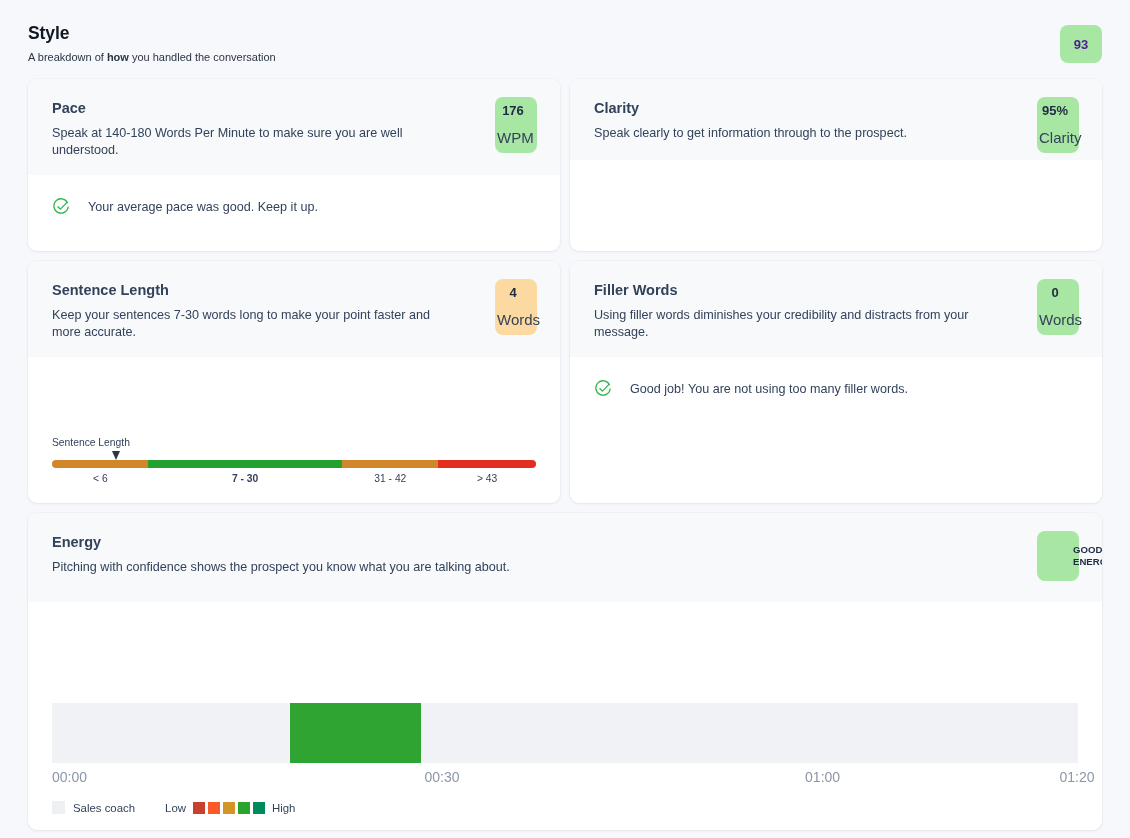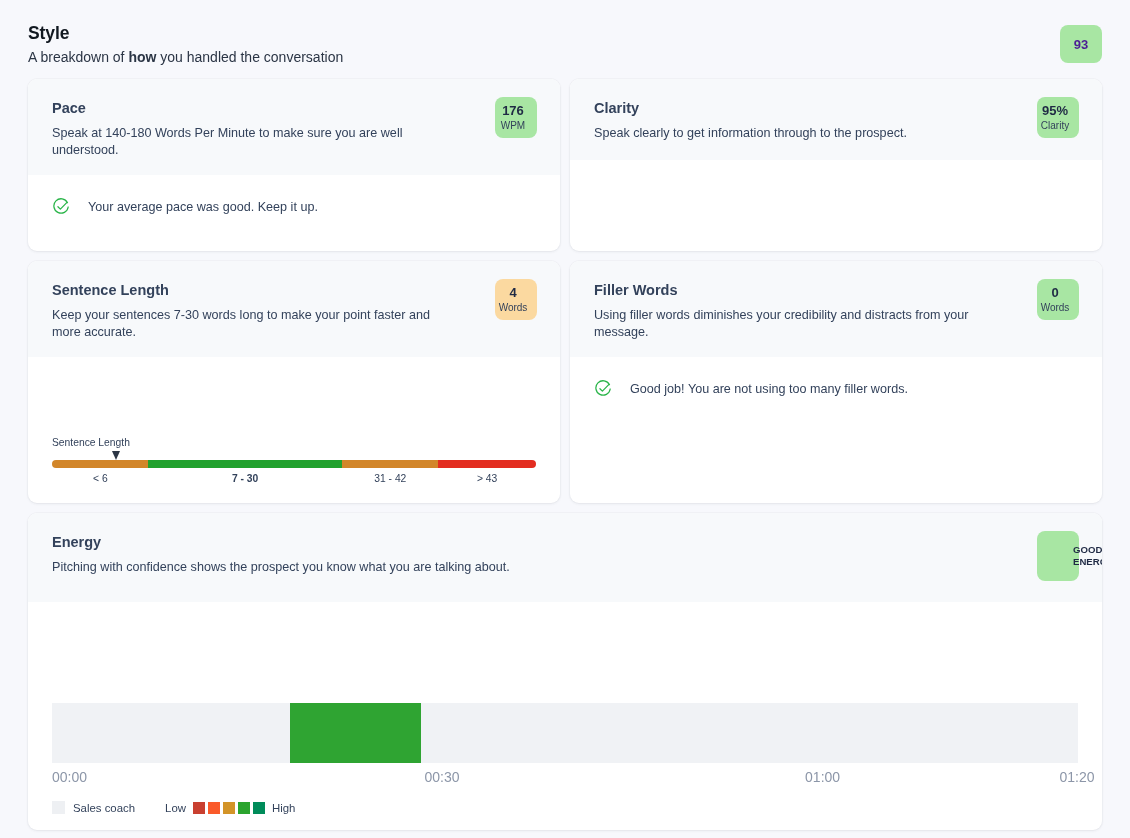--- a/index.html
+++ b/index.html
@@ -30,7 +30,7 @@
     line-height: 22px;
   }
   .page-subtitle {
-    font-size: 14px;
+    font-size: 11px;
     color: #2b3545;
     margin-top: 5px;
     line-height: 16px;

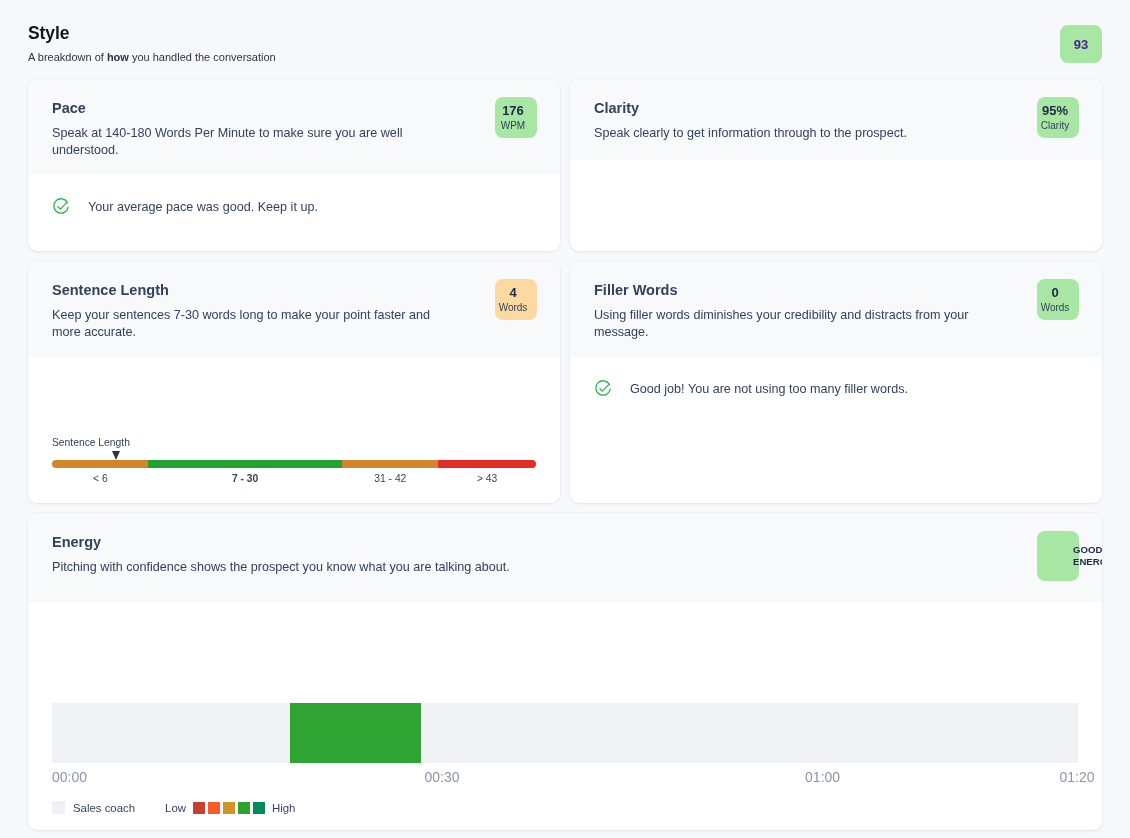--- a/index.html
+++ b/index.html
@@ -122,9 +122,9 @@
   }
   .metric-badge .ml {
     display: block;
-    font-size: 10px;
-    color: #33425b;
-    margin-top: 1px;
+    font-size: 15px;
+    color: #33425b;
+    margin-top: 11px;
   }
   .metric-badge.tall {
     top: 18px;

